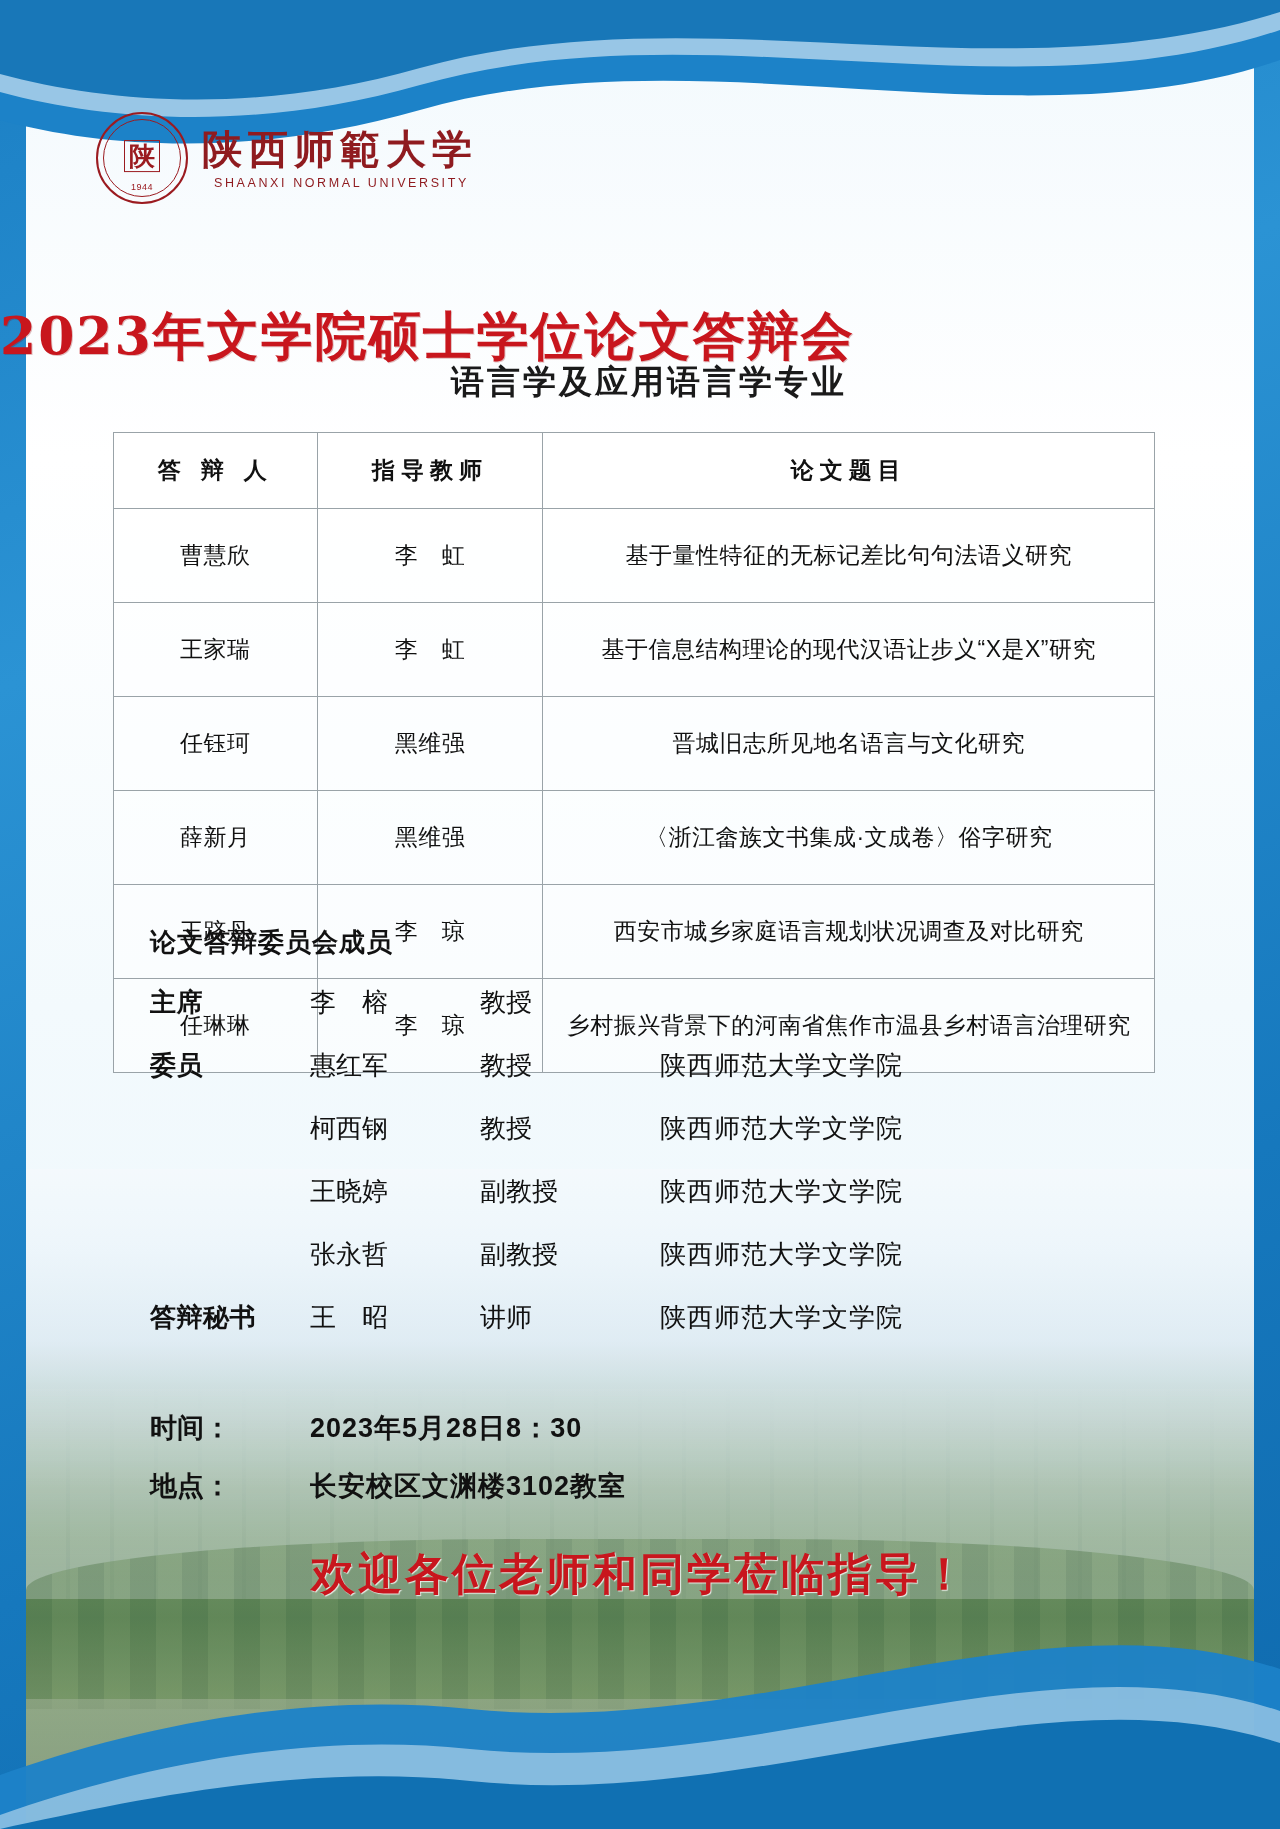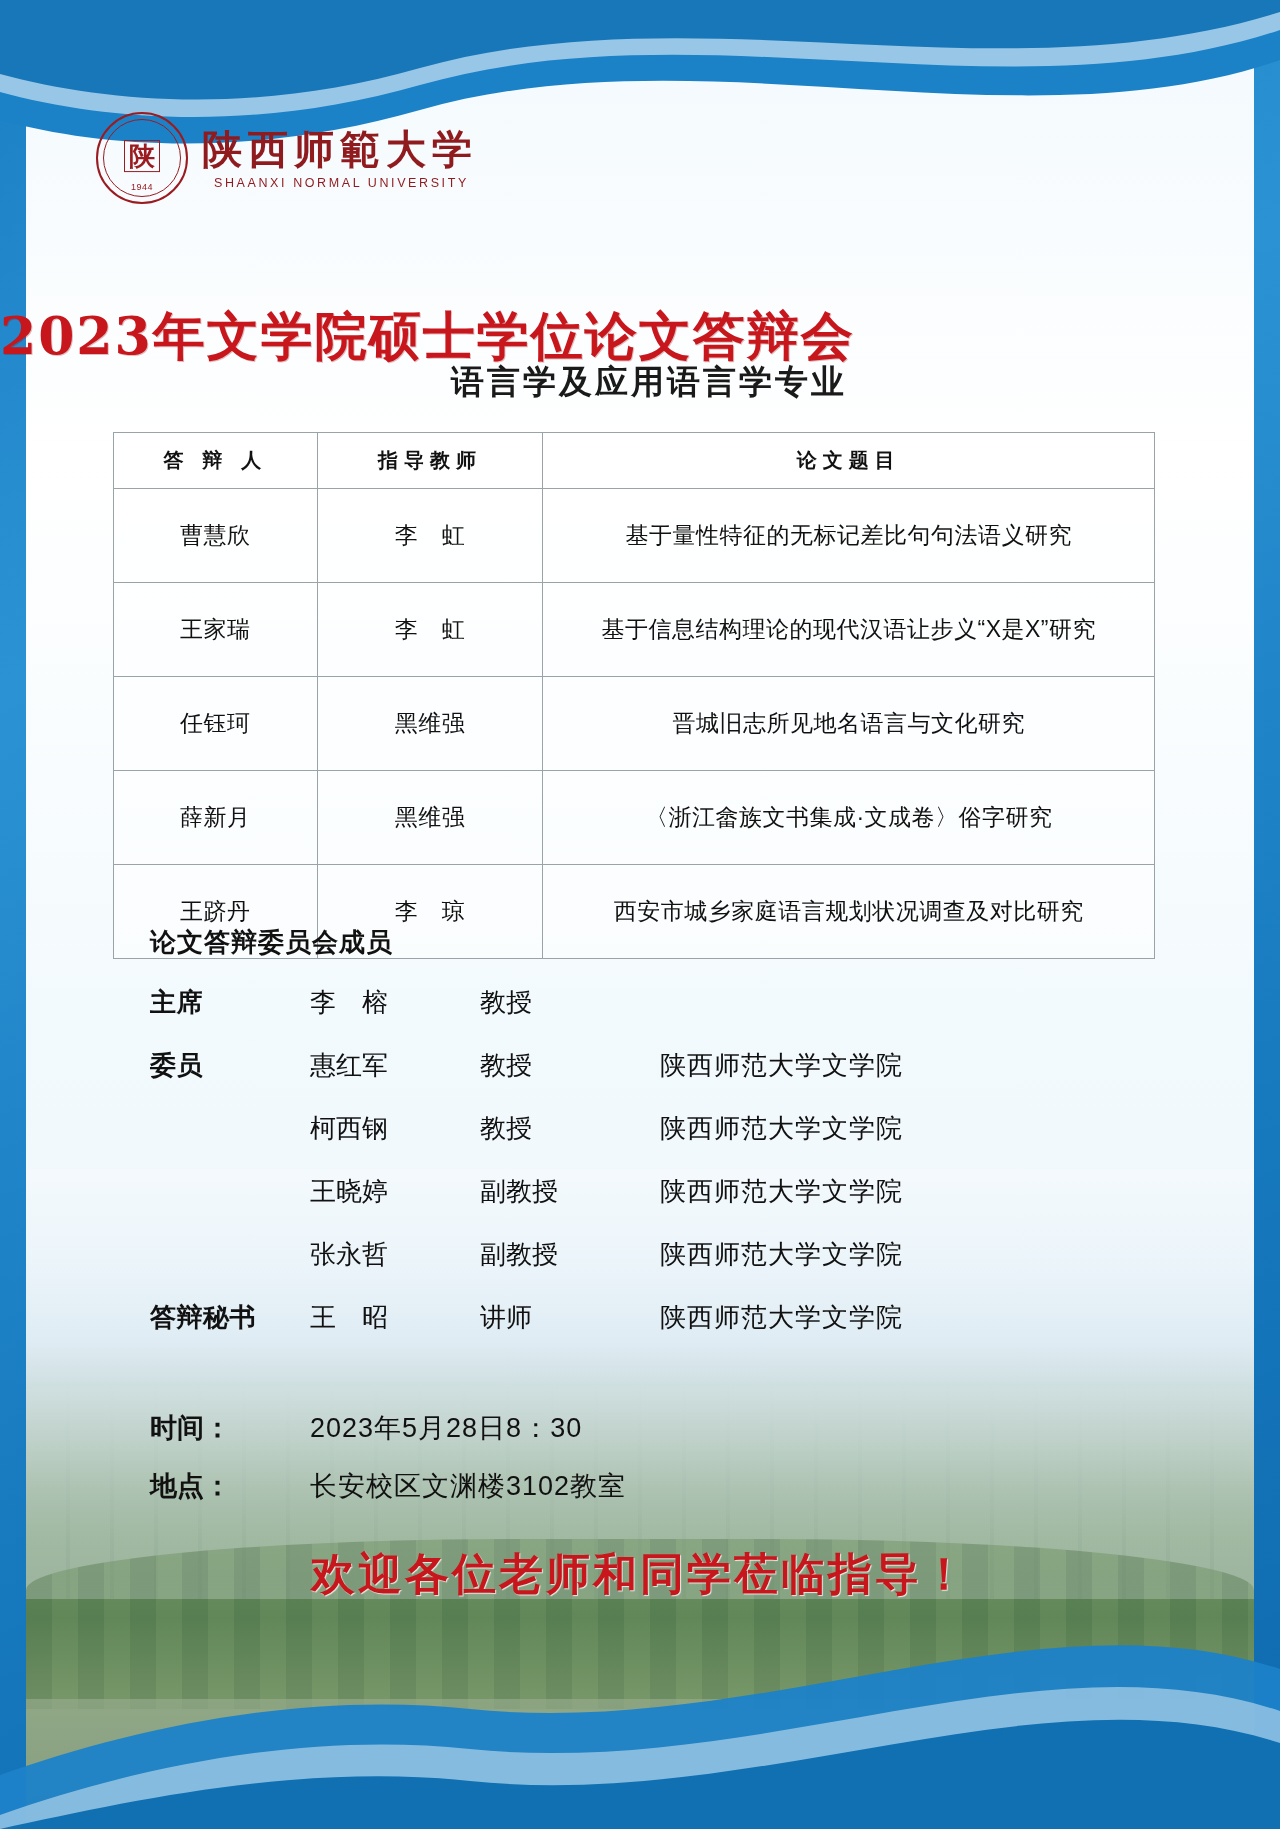--- a/index.html
+++ b/index.html
@@ -206,10 +206,10 @@
   }
   table.thesis-table th {
     font-family: "DejaVu Serif", "Liberation Serif", serif;
-    font-size: 20px;
+    font-size: 23px;
     font-weight: bold;
     letter-spacing: 6px;
-    padding: 14px 4px;
+    padding: 22px 4px;
   }
   table.thesis-table td {
     font-size: 23px;

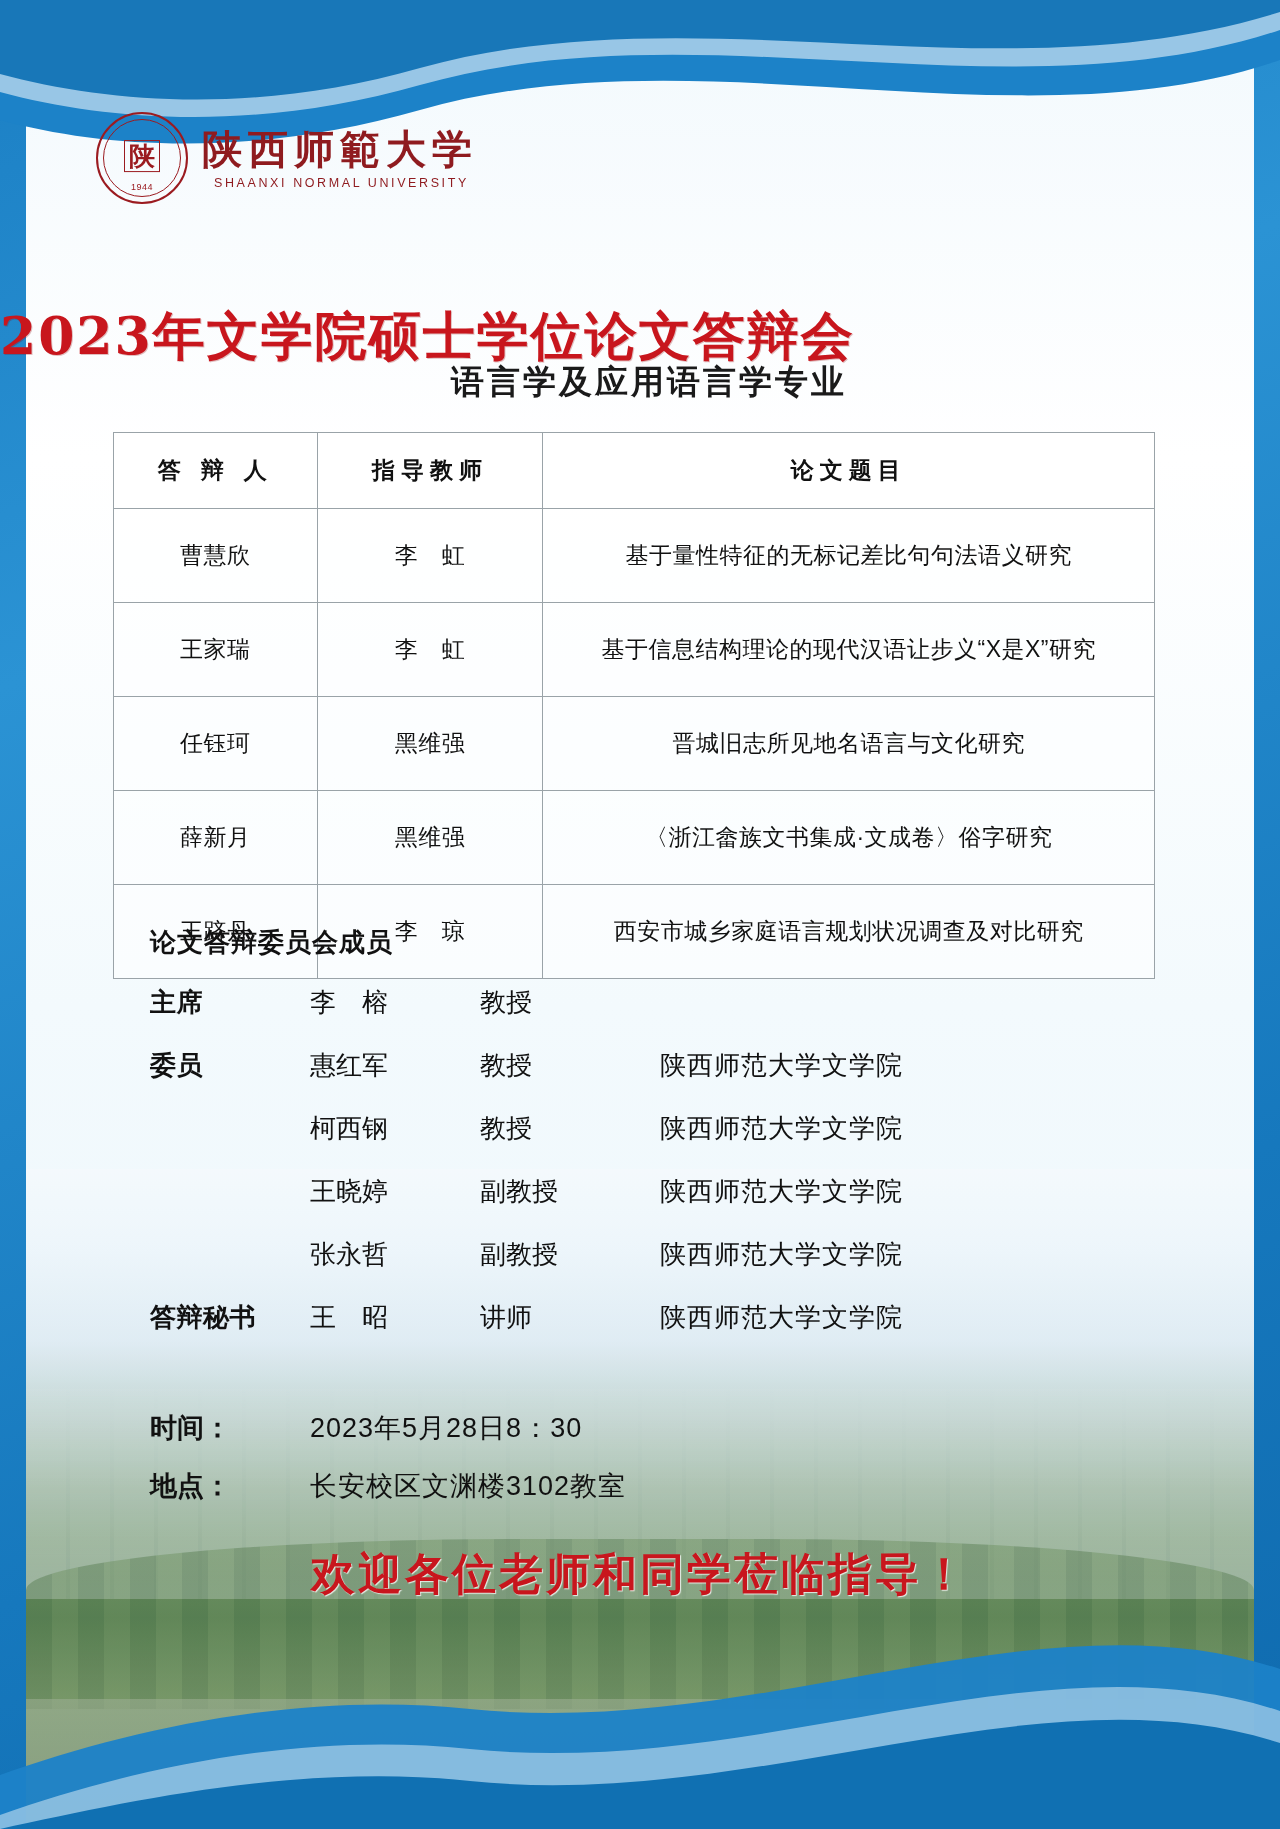--- a/index.html
+++ b/index.html
@@ -371,6 +371,11 @@
           <td>李　琼</td>
           <td>西安市城乡家庭语言规划状况调查及对比研究</td>
         </tr>
+        <tr>
+          <td>任琳琳</td>
+          <td>李　琼</td>
+          <td>乡村振兴背景下的河南省焦作市温县乡村语言治理研究</td>
+        </tr>
       </tbody>
     </table>
 

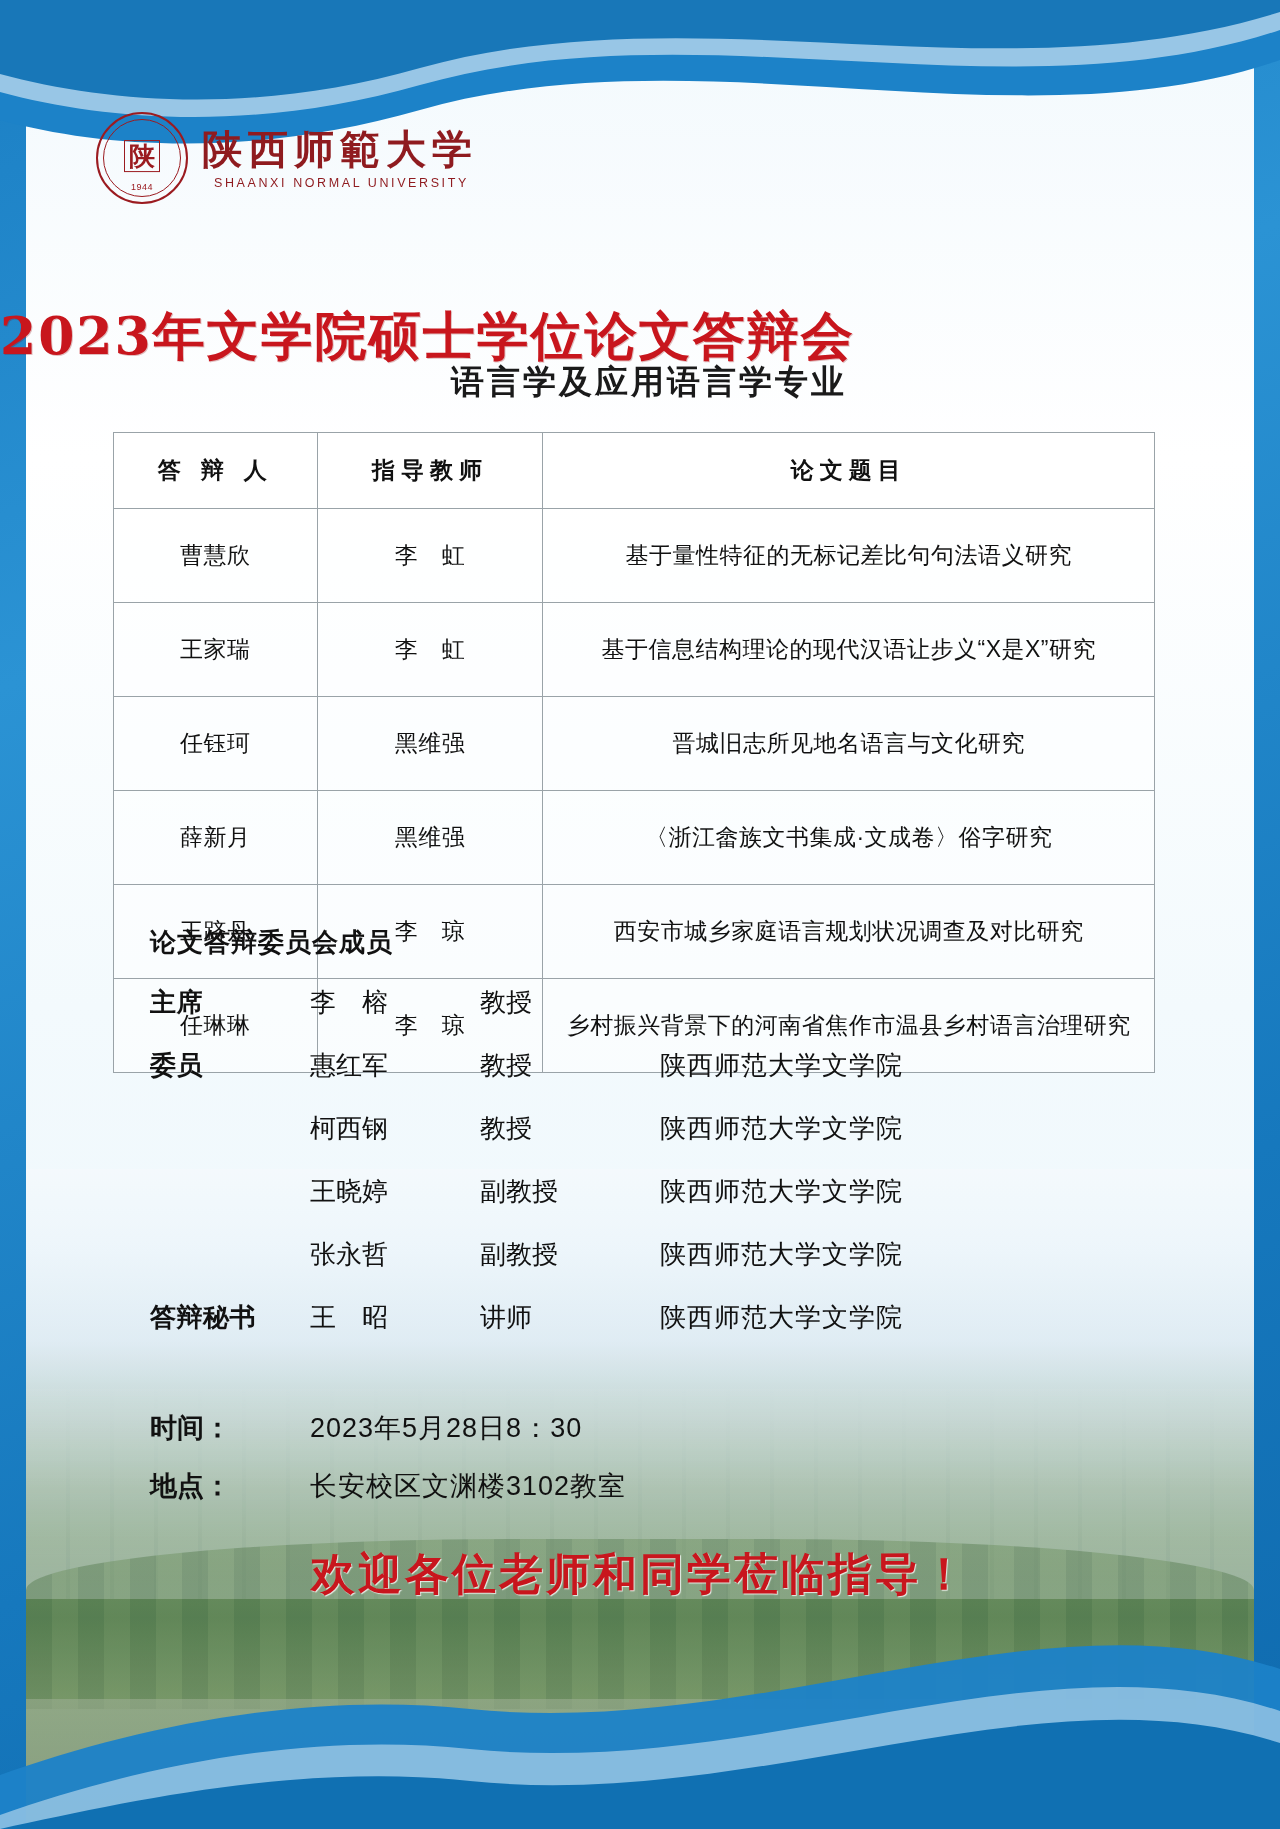--- a/index.html
+++ b/index.html
@@ -278,6 +278,7 @@
   }
   .info-value {
     letter-spacing: 1px;
+    font-weight: bold;
   }
 
   .welcome {

